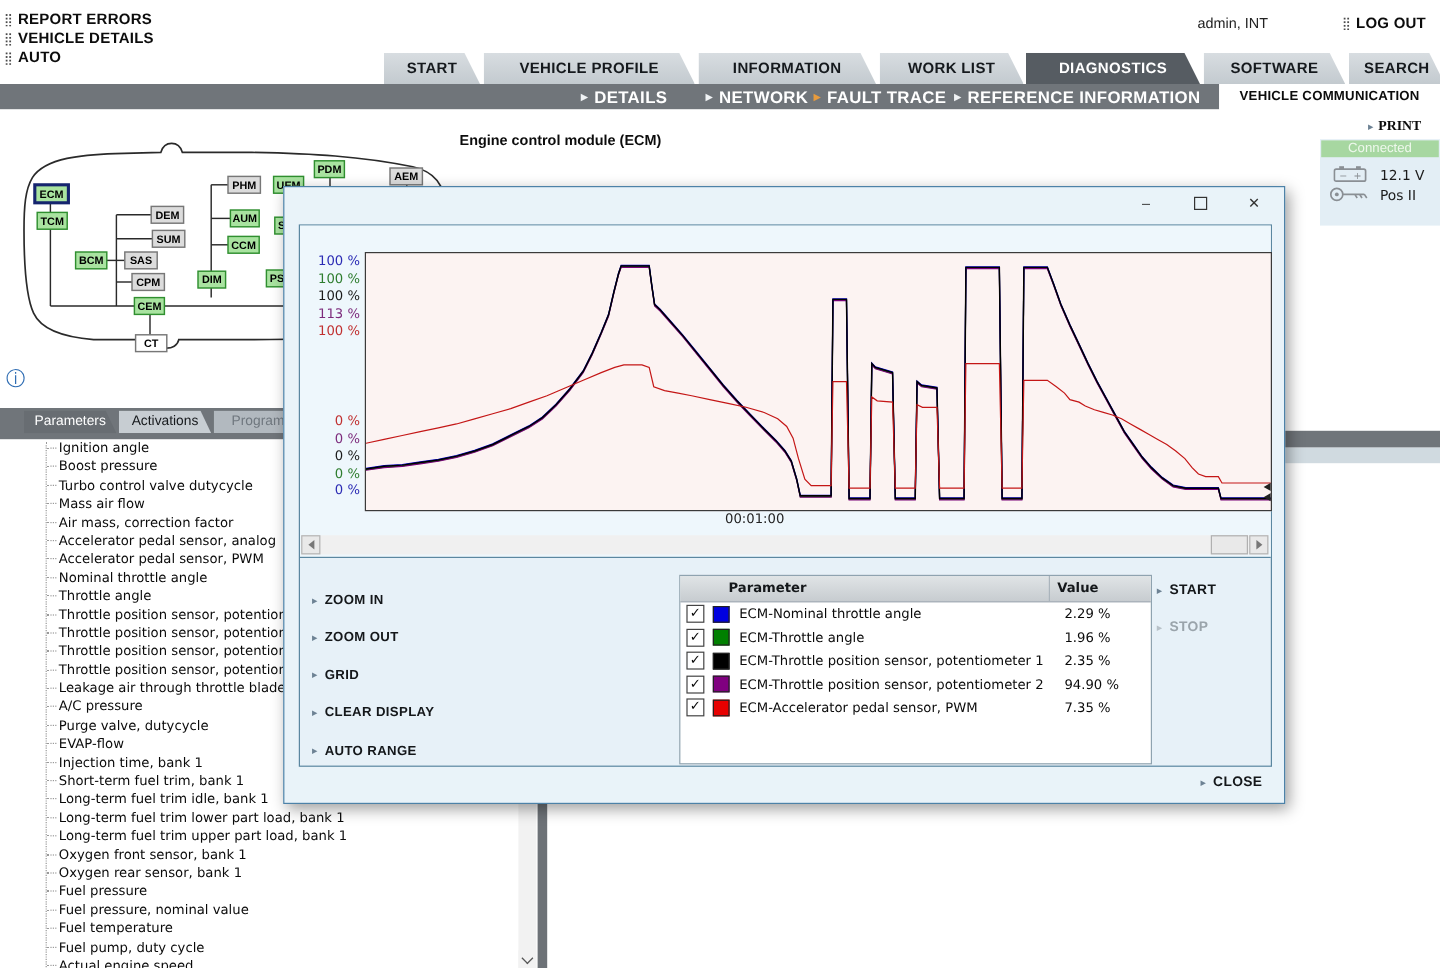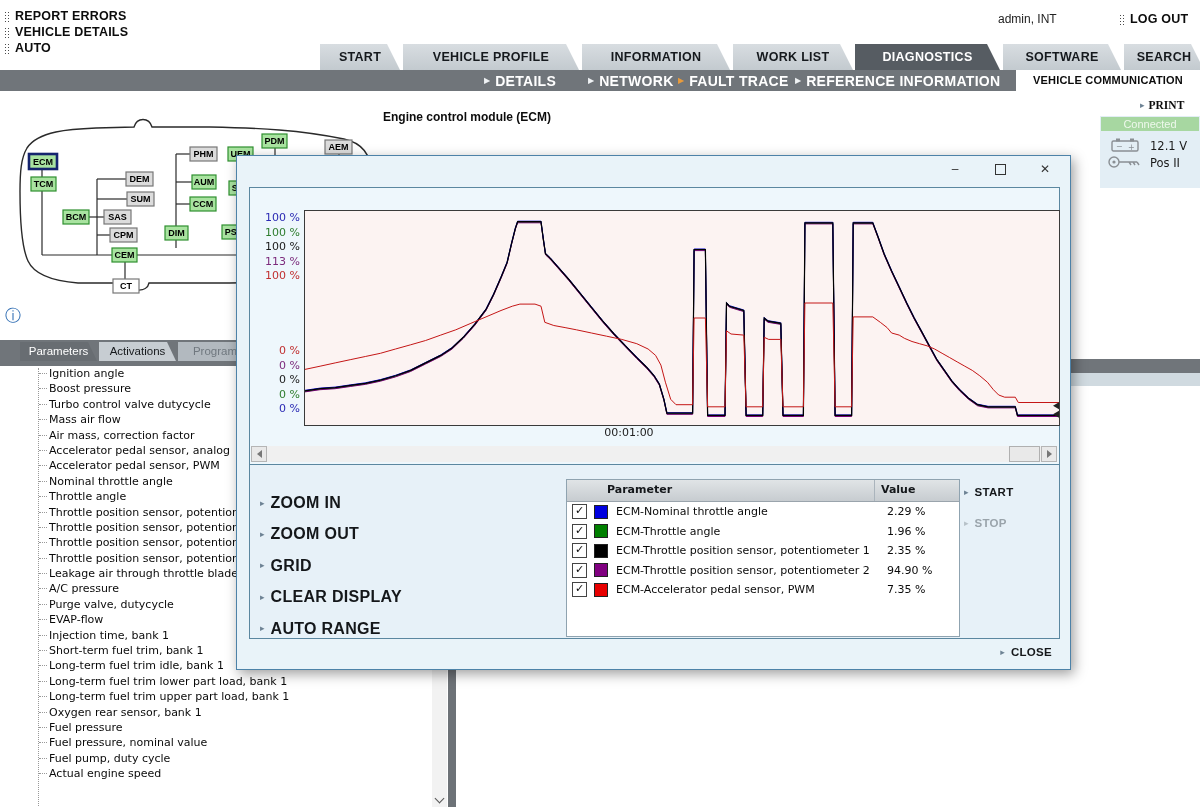--- a/index.html
+++ b/index.html
@@ -83,7 +83,7 @@
   .tri-l{width:0;height:0;border-top:4px solid transparent;border-bottom:4px solid transparent;border-right:5px solid #777;}
   .tri-r{width:0;height:0;border-top:4px solid transparent;border-bottom:4px solid transparent;border-left:5px solid #777;}
   .tool-btn{position:absolute;left:10px;display:flex;align-items:center;gap:6px;cursor:pointer;}
-  .tool-lbl{font-size:16px;font-weight:bold;color:#14171a;letter-spacing:.3px;white-space:nowrap;}
+  .tool-lbl{font-size:11px;font-weight:bold;color:#14171a;letter-spacing:.3px;white-space:nowrap;}
   .gtable{position:absolute;left:316px;top:291px;width:392px;height:156px;background:#fff;
           border:1px solid #8fa3b0;font-family:"DejaVu Sans",sans-serif;}
   .gt-head{display:flex;height:21px;background:linear-gradient(#e0e4e6,#c7ccd0);

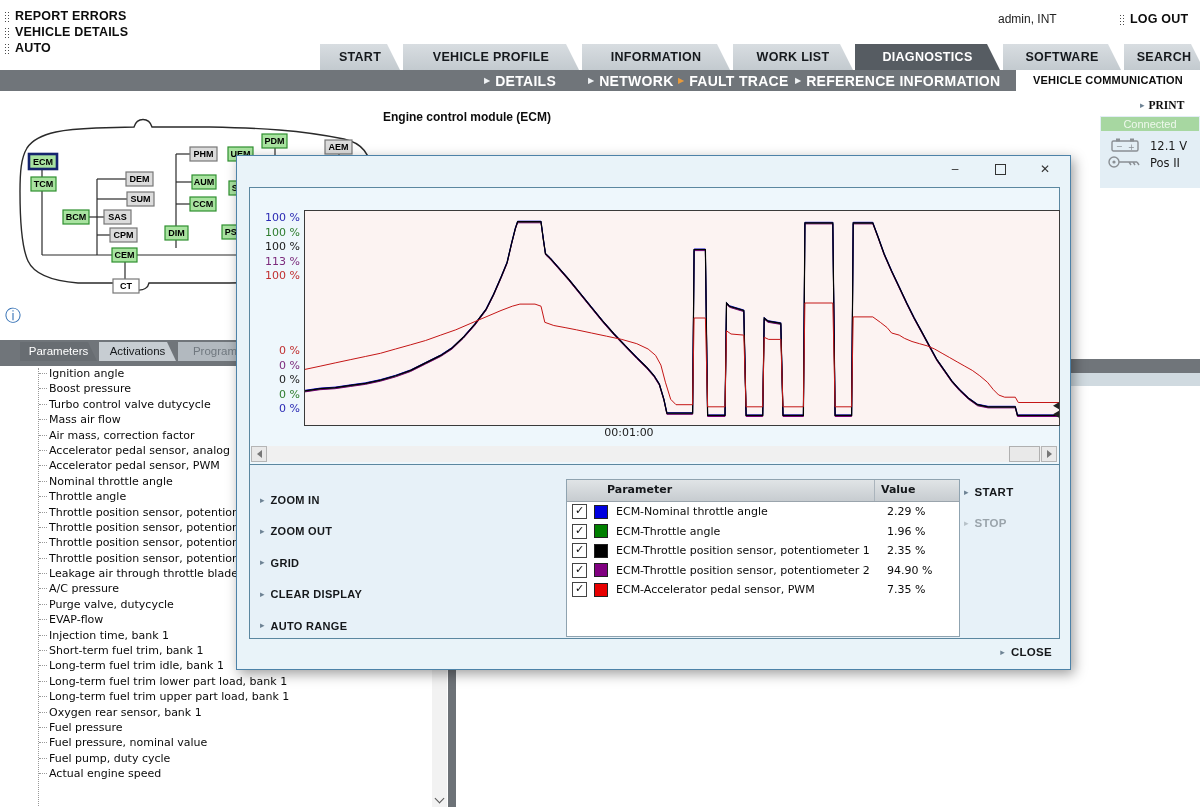--- a/index.html
+++ b/index.html
@@ -314,6 +314,7 @@
       <div class="pl-item">Long-term fuel trim idle, bank 1</div>
       <div class="pl-item">Long-term fuel trim lower part load, bank 1</div>
       <div class="pl-item">Long-term fuel trim upper part load, bank 1</div>
+      <div class="pl-item">Oxygen front sensor, bank 1</div>
       <div class="pl-item">Oxygen rear sensor, bank 1</div>
       <div class="pl-item">Fuel pressure</div>
       <div class="pl-item">Fuel pressure, nominal value</div>

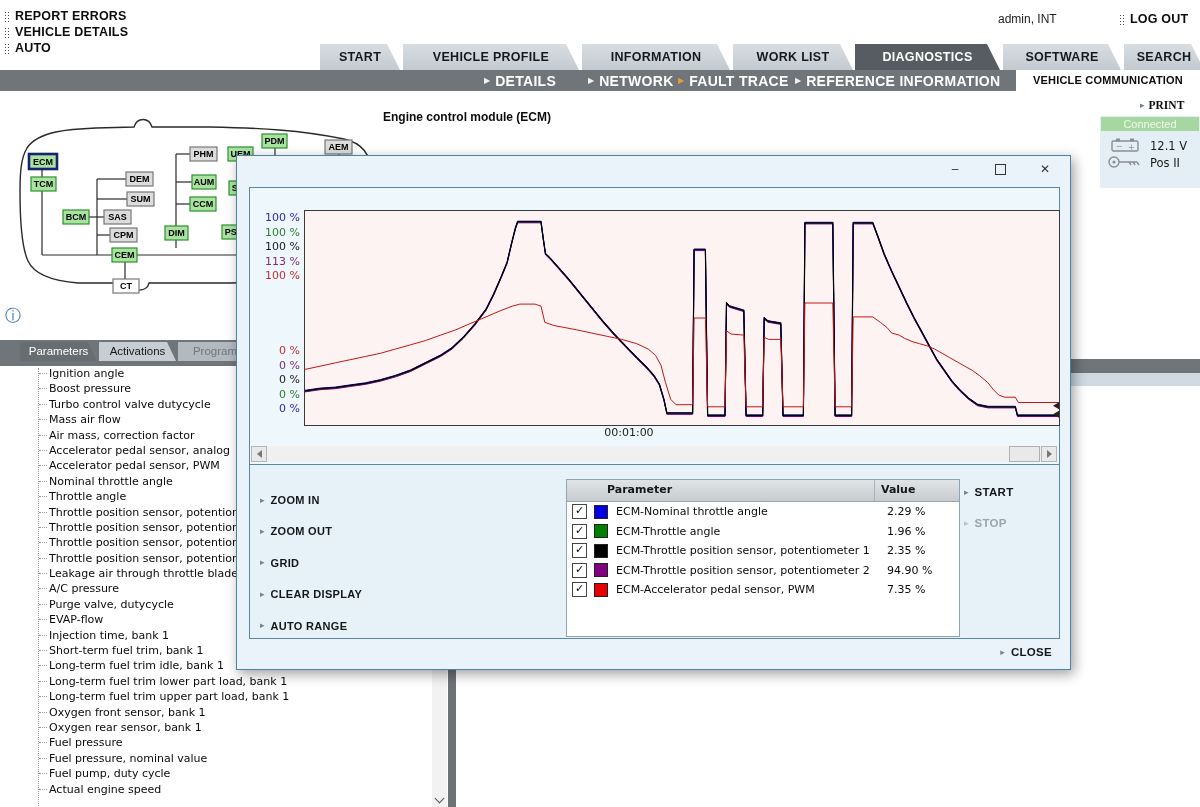--- a/index.html
+++ b/index.html
@@ -318,6 +318,7 @@
       <div class="pl-item">Oxygen rear sensor, bank 1</div>
       <div class="pl-item">Fuel pressure</div>
       <div class="pl-item">Fuel pressure, nominal value</div>
+      <div class="pl-item">Fuel temperature</div>
       <div class="pl-item">Fuel pump, duty cycle</div>
       <div class="pl-item">Actual engine speed</div>
     </div>

